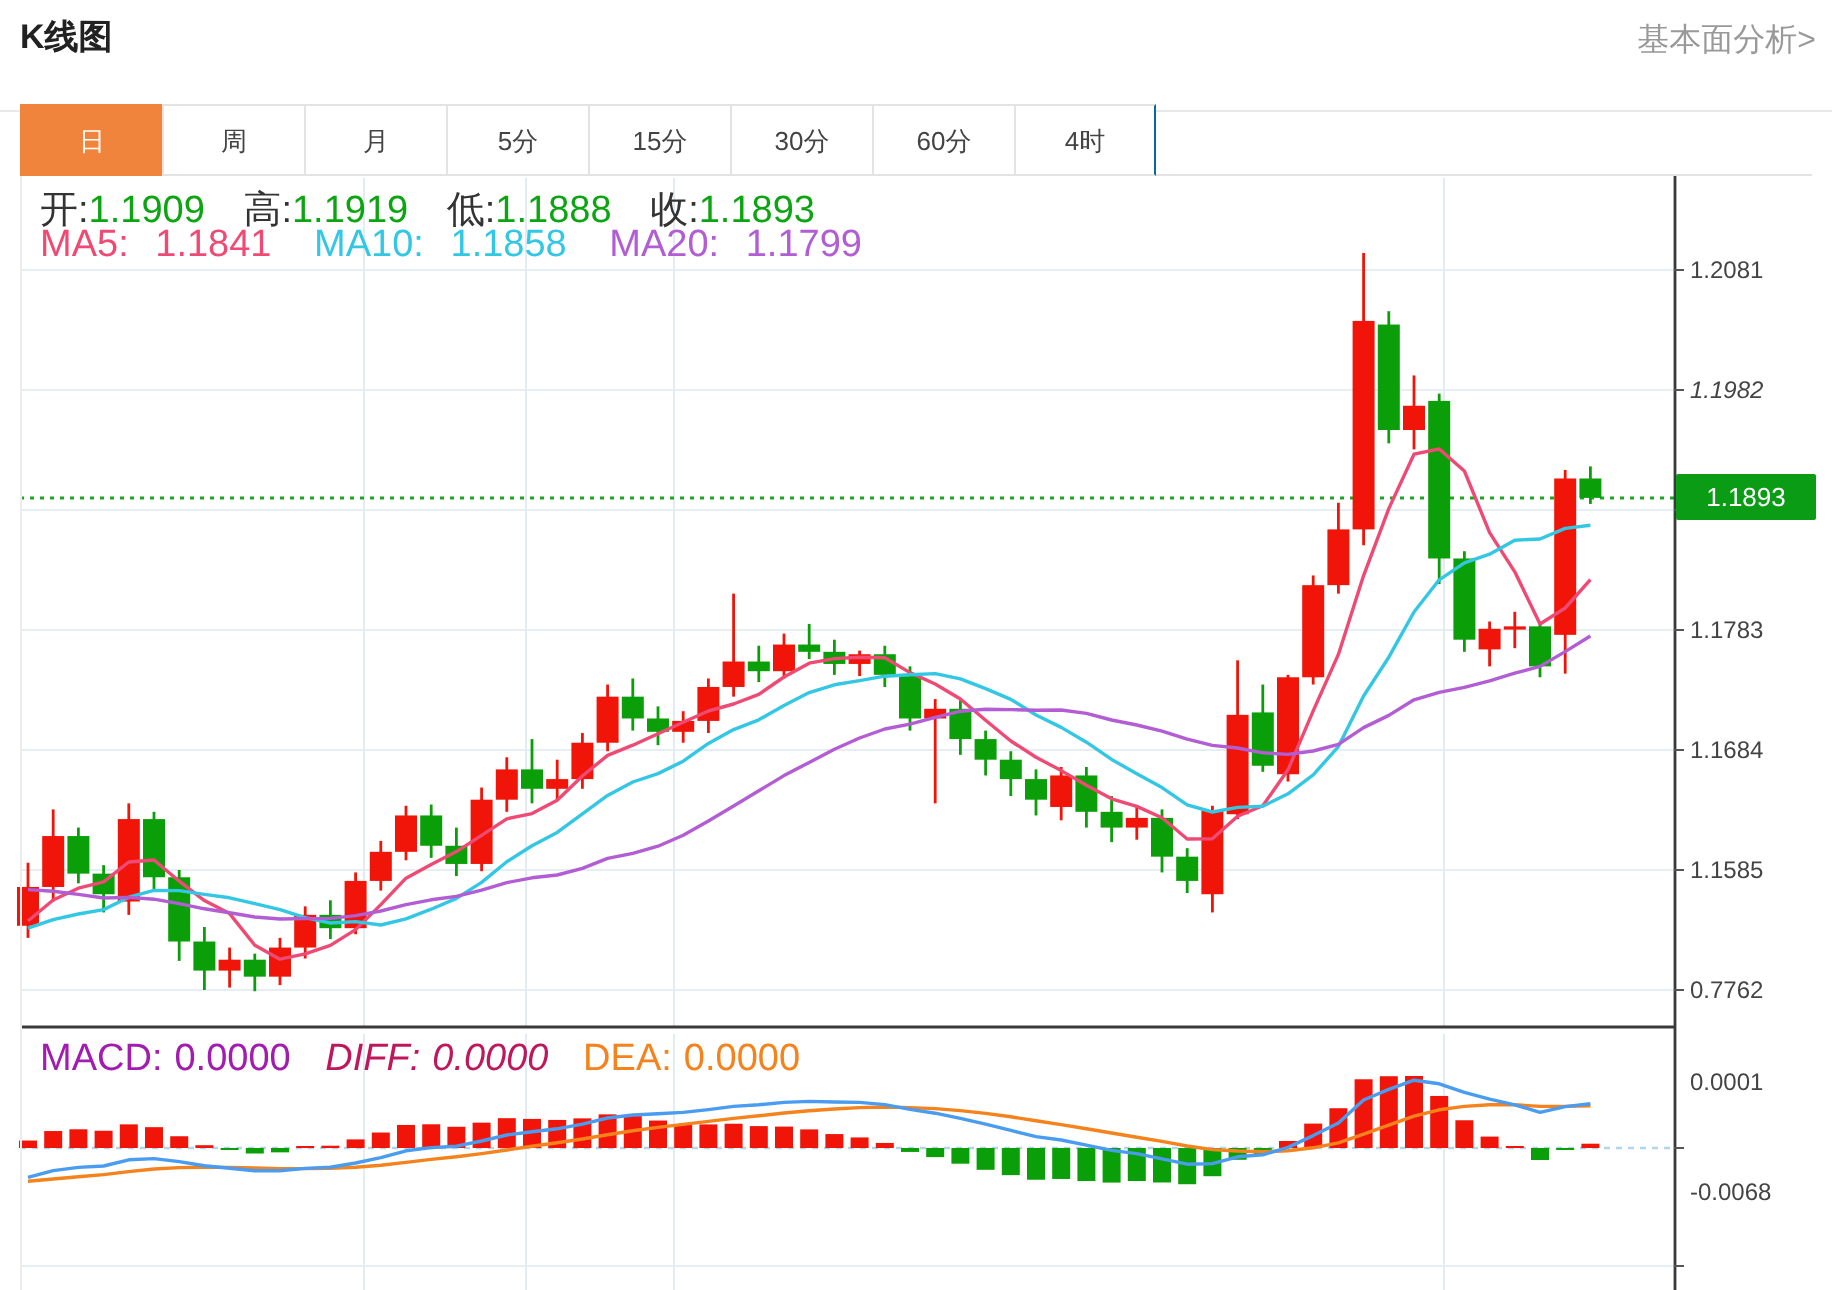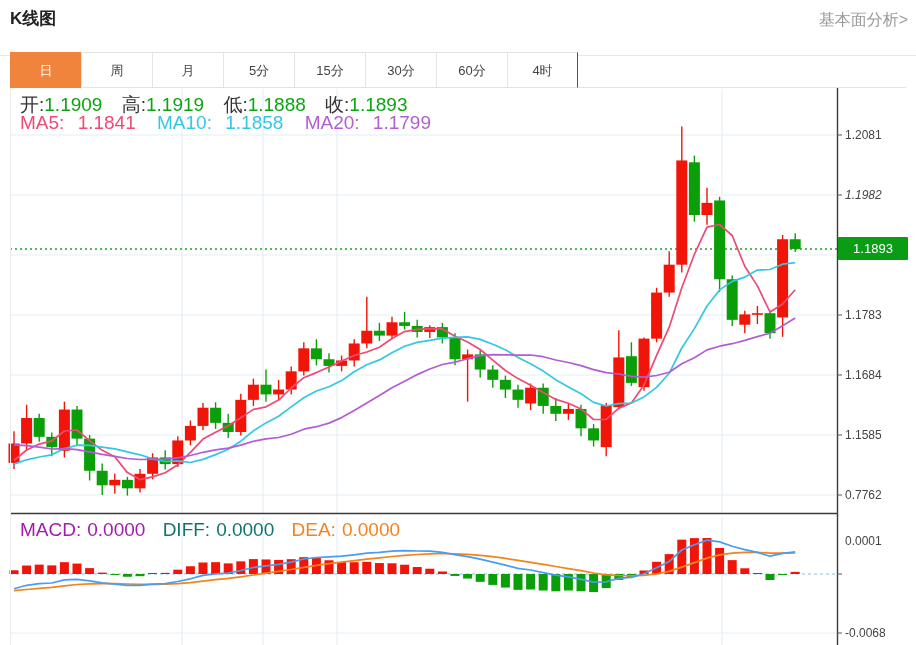--- a/index.html
+++ b/index.html
@@ -420,7 +420,7 @@
 
 <div class="overlay macd-row">
   <span id="macd-t" style="color: #a21caf;"><span>MACD:</span><span>0.0000</span></span>
-  <span id="diff-t" style="color: #0f766e;"><span>DIFF:</span><span>0.0000</span></span>
+  <span id="diff-t" style="color: #be185d; font-style: italic;"><span>DIFF:</span><span>0.0000</span></span>
   <span id="dea-t" style="color: rgb(245, 131, 29);"><span>DEA:</span><span>0.0000</span></span>
 </div>
 

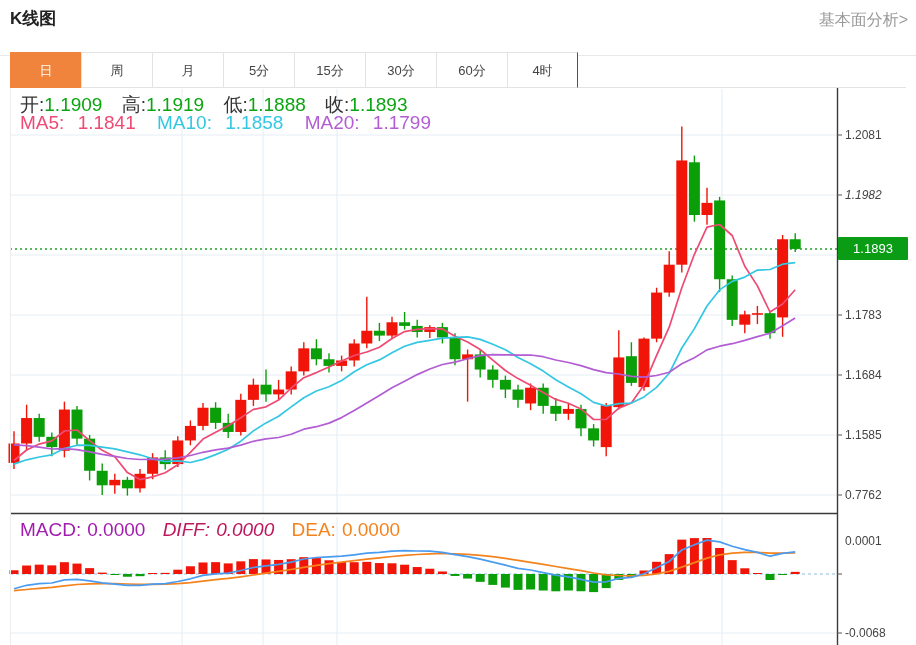--- a/index.html
+++ b/index.html
@@ -434,6 +434,6 @@
 <div class="axis-label" style="top: 428px;">1.1585</div>
 <div class="axis-label" style="top: 488px;">0.7762</div>
 <div class="axis-label" style="top: 534px;">0.0001</div>
-<div class="axis-label" style="top: 626px;">-0.0068</div>
+<div class="axis-label" style="top: 589px;">-0.0068</div>
 
 </body></html>

